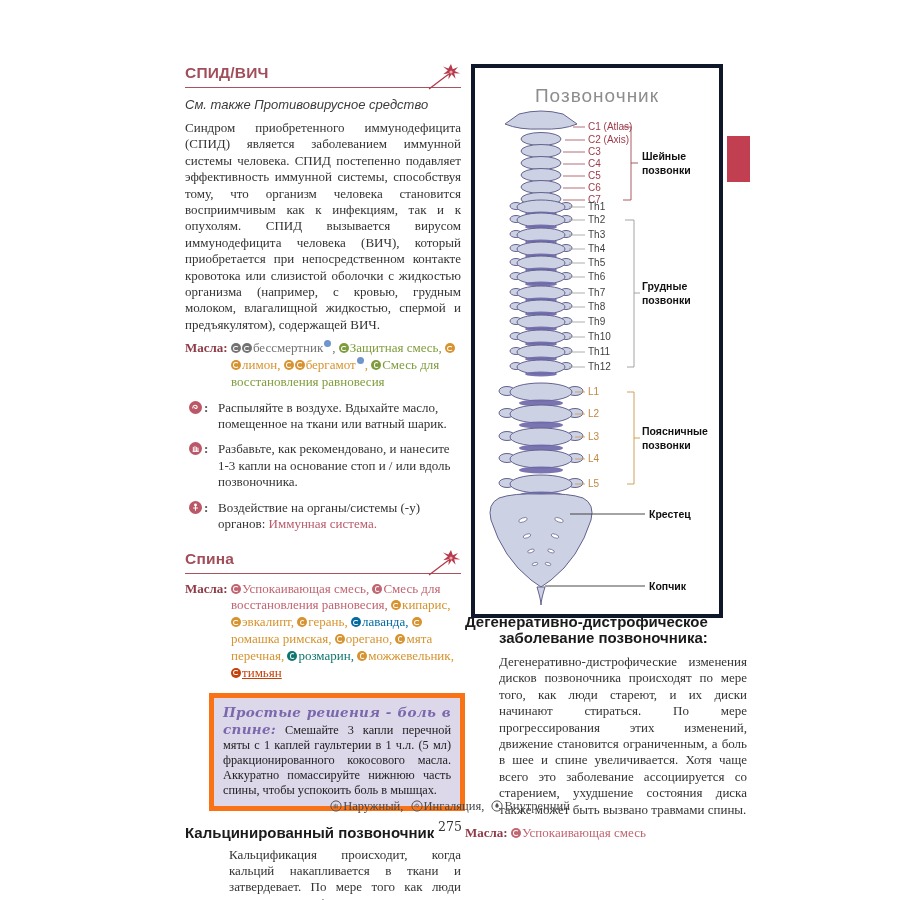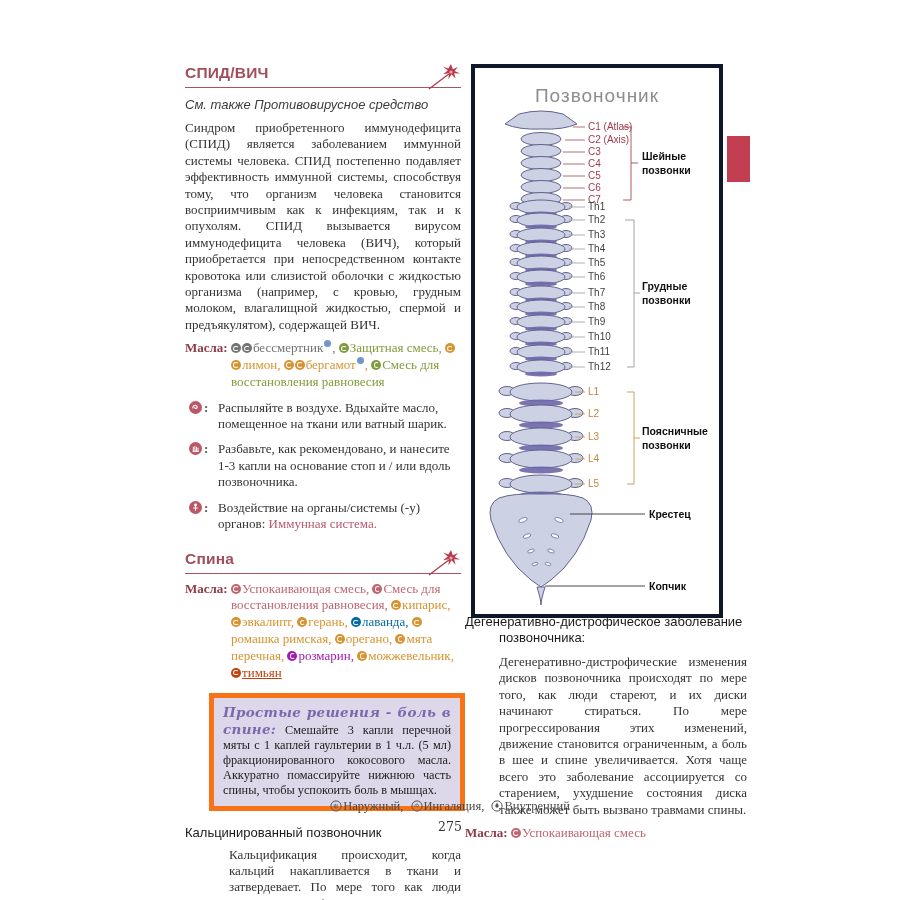--- a/index.html
+++ b/index.html
@@ -33,7 +33,7 @@
       padding:7px 9px;font-size:12.3px;line-height:15.2px;text-align:justify;color:#222;}
   .script{font-style:italic;font-weight:700;color:#7a68ad;font-family:"DejaVu Serif",serif;
       font-size:13.5px;letter-spacing:.3px;}
-  .subhead{font-family:"Liberation Sans",sans-serif;font-weight:400;font-size:13px;
+  .subhead{font-family:"Liberation Sans",sans-serif;font-weight:700;font-size:15px;
       color:#1a1a1a;margin:14px 0 0;line-height:16px;}
   .indent{margin:6px 0 0 44px;font-size:13px;line-height:16.4px;text-align:justify;}
 

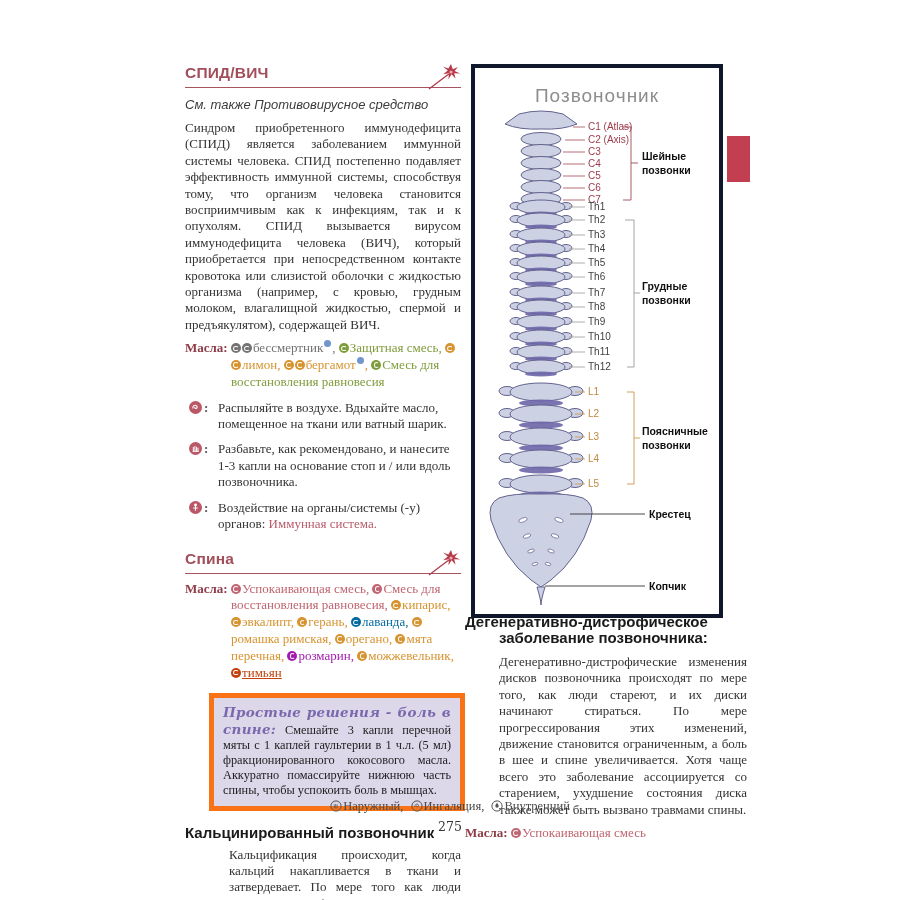--- a/index.html
+++ b/index.html
@@ -155,7 +155,7 @@
     <span class="oil" style="color: rgb(214, 147, 47);"><span class="ic"></span><span>ромашка римская</span><span>, </span></span>
     <span class="oil" style="color: rgb(214, 147, 47);"><span class="ic"></span><span>орегано</span><span>, </span></span>
     <span class="oil" style="color: rgb(214, 147, 47);"><span class="ic"></span><span>мята перечная</span><span>, </span></span>
-    <span class="oil" style="color: #a21caf;"><span class="ic"></span><span>розмарин</span><span>, </span></span>
+    <span class="oil" style="color: #0f766e;"><span class="ic"></span><span>розмарин</span><span>, </span></span>
     <span class="oil" style="color: rgb(214, 147, 47);"><span class="ic"></span><span>можжевельник</span><span>, </span></span>
     <span class="oil" style="color: #c2410c; text-decoration: underline;"><span class="ic"></span><span>тимьян</span></span>
   </p>

